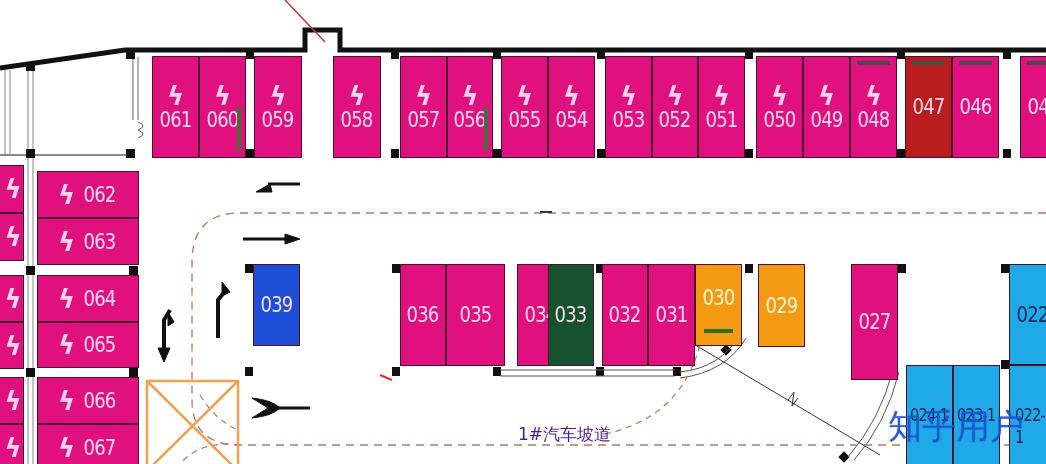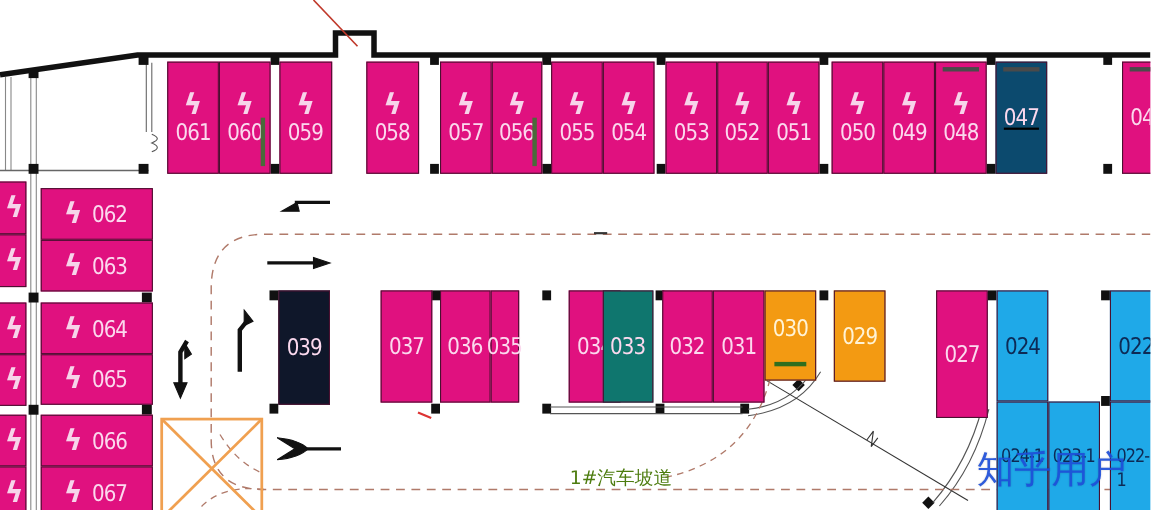--- a/index.html
+++ b/index.html
@@ -175,7 +175,7 @@
     <span class="bolt">ϟ</span>
     <span class="num">048</span>
   </div>
-  <div class="spot" style="left:905px;top:56px;width:47px;height:102px;background:#0c4a6e;text-decoration:underline;">
+  <div class="spot" style="left:905px;top:56px;width:47px;height:102px;background:#b91c1c;">
     <span class="bar-top"></span>
     <span class="num">047</span>
   </div>

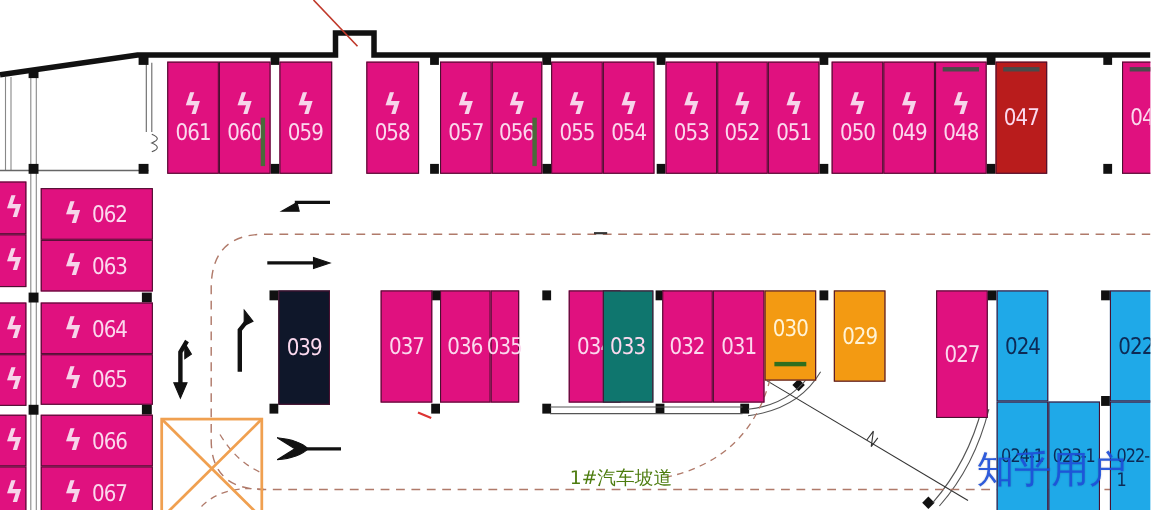--- a/index.html
+++ b/index.html
@@ -179,6 +179,10 @@
     <span class="bar-top"></span>
     <span class="num">047</span>
   </div>
+  <div class="spot" style="left:952px;top:56px;width:47px;height:102px;background:#e0117f;">
+    <span class="bar-top"></span>
+    <span class="num">046</span>
+  </div>
   <div class="spot" style="left:1020px;top:56px;width:47px;height:102px;background:#e0117f;justify-content:center;align-items:flex-start;padding-left:4px;">
     <span class="bar-top"></span>
     <span class="num">045</span>

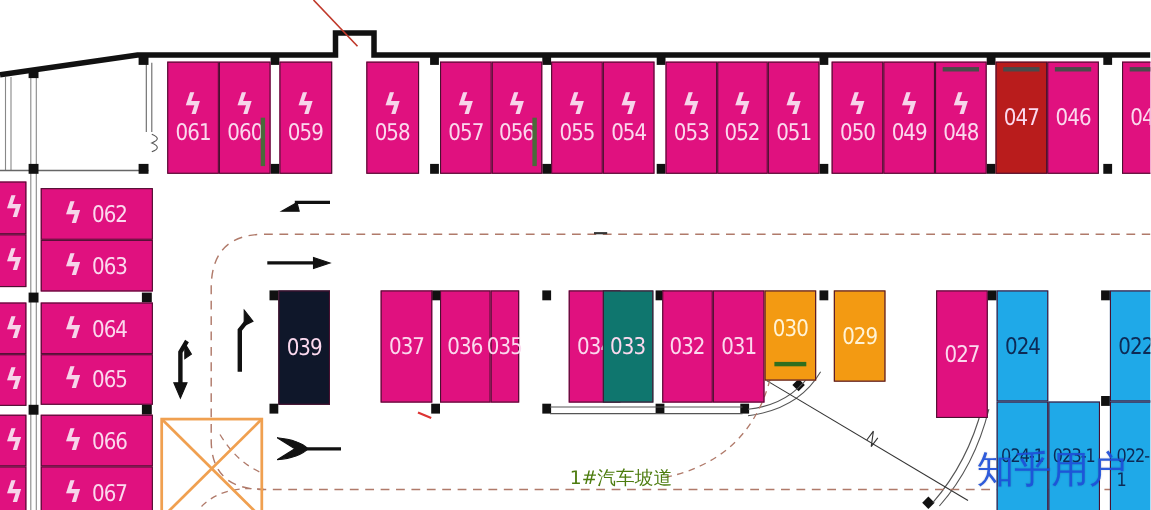--- a/index.html
+++ b/index.html
@@ -232,7 +232,7 @@
     <span class="num">067</span>
   </div>
 
-  <div class="spot" style="left:253px;top:264px;width:47px;height:104px;background:#0f172a;">
+  <div class="spot" style="left:253px;top:264px;width:47px;height:82px;background:#1d4ed8;">
       <span class="num">039</span>
     </div>
   <div class="spot" style="left:346px;top:264px;width:47px;height:102px;background:#e0117f;">

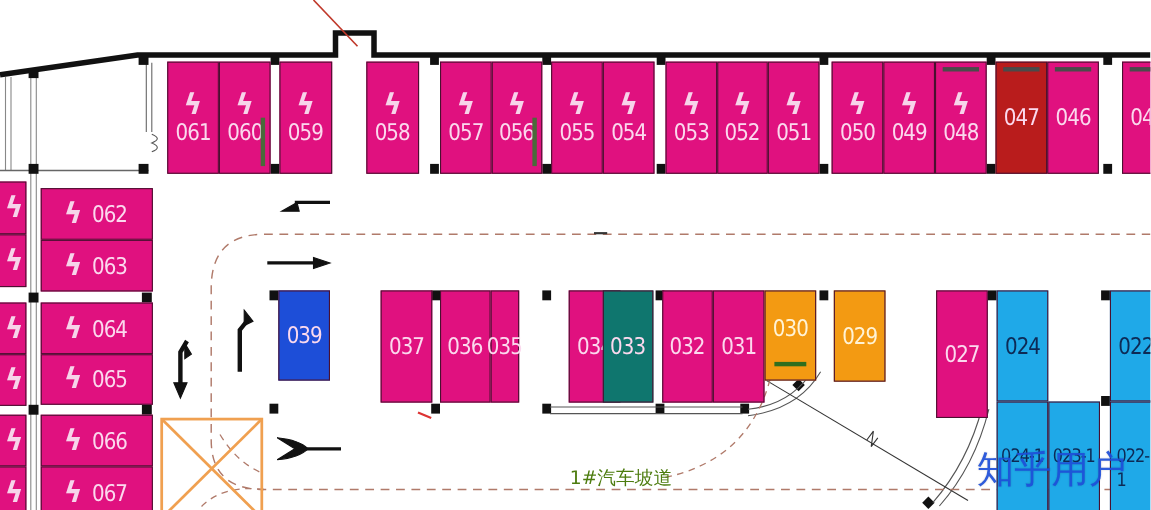--- a/index.html
+++ b/index.html
@@ -235,9 +235,6 @@
   <div class="spot" style="left:253px;top:264px;width:47px;height:82px;background:#1d4ed8;">
       <span class="num">039</span>
     </div>
-  <div class="spot" style="left:346px;top:264px;width:47px;height:102px;background:#e0117f;">
-      <span class="num">037</span>
-    </div>
   <div class="spot" style="left:400px;top:264px;width:46px;height:102px;background:#e0117f;align-items:center;">
       <span class="num">036</span>
     </div>

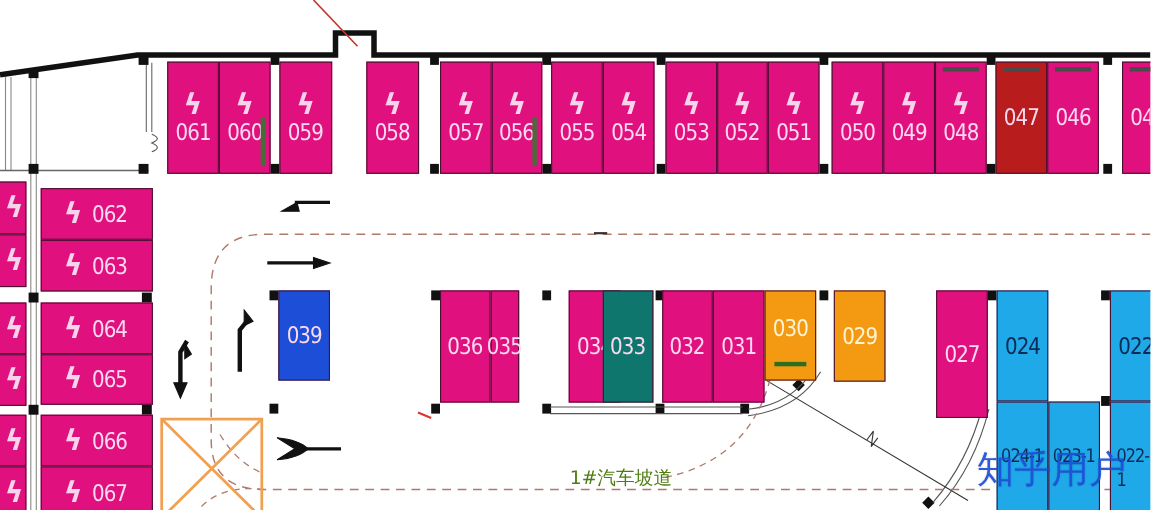--- a/index.html
+++ b/index.html
@@ -238,7 +238,7 @@
   <div class="spot" style="left:400px;top:264px;width:46px;height:102px;background:#e0117f;align-items:center;">
       <span class="num">036</span>
     </div>
-  <div class="spot" style="left:446px;top:264px;width:26px;height:102px;background:#e0117f;">
+  <div class="spot" style="left:446px;top:264px;width:59px;height:102px;background:#e0117f;">
       <span class="num">035</span>
     </div>
   <div class="spot" style="left:517px;top:264px;width:47px;height:102px;background:#e0117f;">

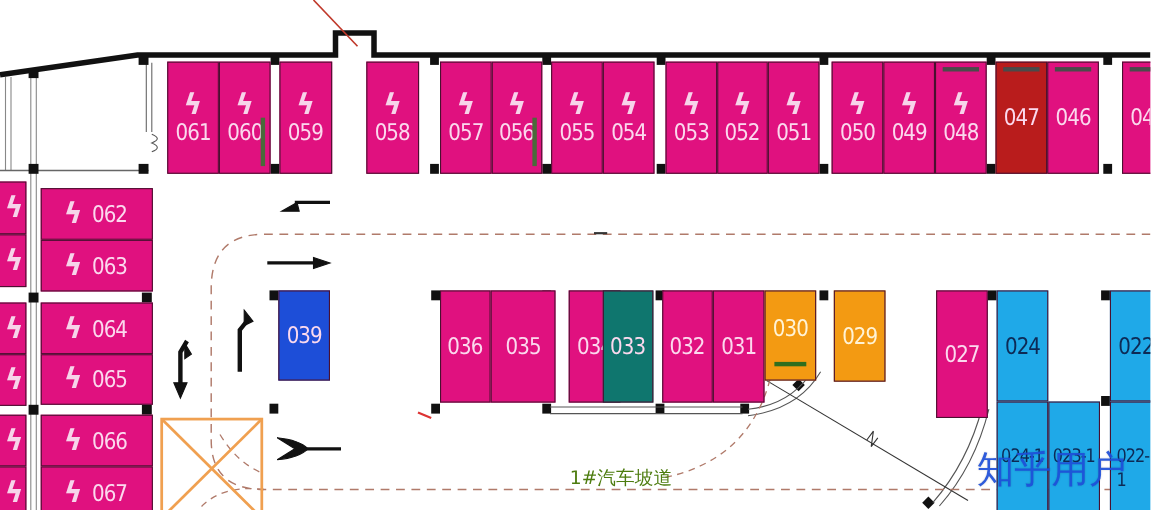--- a/index.html
+++ b/index.html
@@ -244,7 +244,7 @@
   <div class="spot" style="left:517px;top:264px;width:47px;height:102px;background:#e0117f;">
       <span class="num">034</span>
     </div>
-  <div class="spot" style="left:548px;top:264px;width:46px;height:102px;background:#0f766e;">
+  <div class="spot" style="left:548px;top:264px;width:46px;height:102px;background:#14532d;">
       <span class="num">033</span>
     </div>
   <div class="spot" style="left:602px;top:264px;width:46px;height:102px;background:#e0117f;">

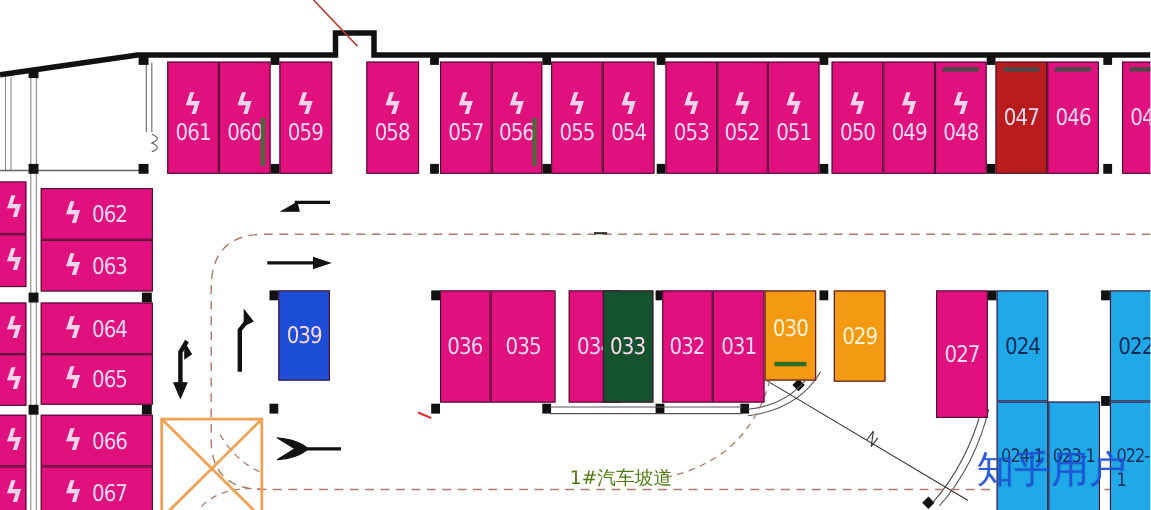--- a/index.html
+++ b/index.html
@@ -263,9 +263,6 @@
   <div class="spot" style="left:851px;top:264px;width:47px;height:116px;background:#e0117f;">
       <span class="num">027</span>
     </div>
-  <div class="spot blue" style="left:906px;top:264px;width:47px;height:101px;background:#1fa9e8;">
-      <span class="num">024</span>
-    </div>
   <div class="spot blue" style="left:1009px;top:264px;width:47px;height:101px;background:#1fa9e8;align-items:flex-start;padding-left:4px;">
       <span class="num">022</span>
     </div>

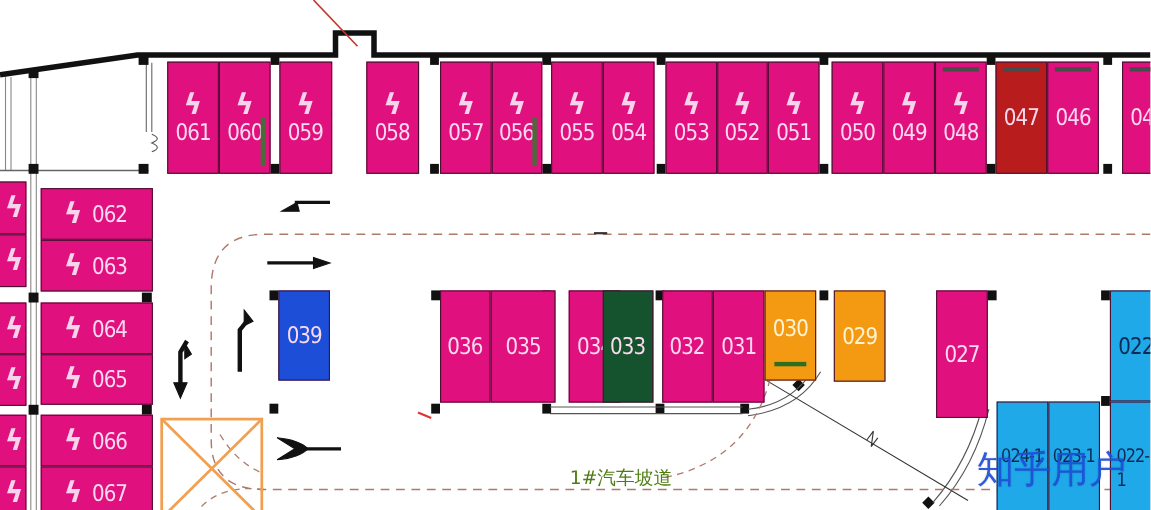--- a/index.html
+++ b/index.html
@@ -277,7 +277,7 @@
       <span class="num" style="font-size:17px;">022-1</span>
     </div>
 
-  <span class="label" style="left:518px;top:423px;font-family:'DejaVu Sans',sans-serif;font-size:17px;color:#4d7c0f;">1#汽车坡道</span>
+  <span class="label" style="left:518px;top:423px;font-family:'DejaVu Sans',sans-serif;font-size:17px;color:#4c1d95;">1#汽车坡道</span>
 
   <span class="wm" style="left:888px;top:404px;">知乎用户</span>
 </div>

